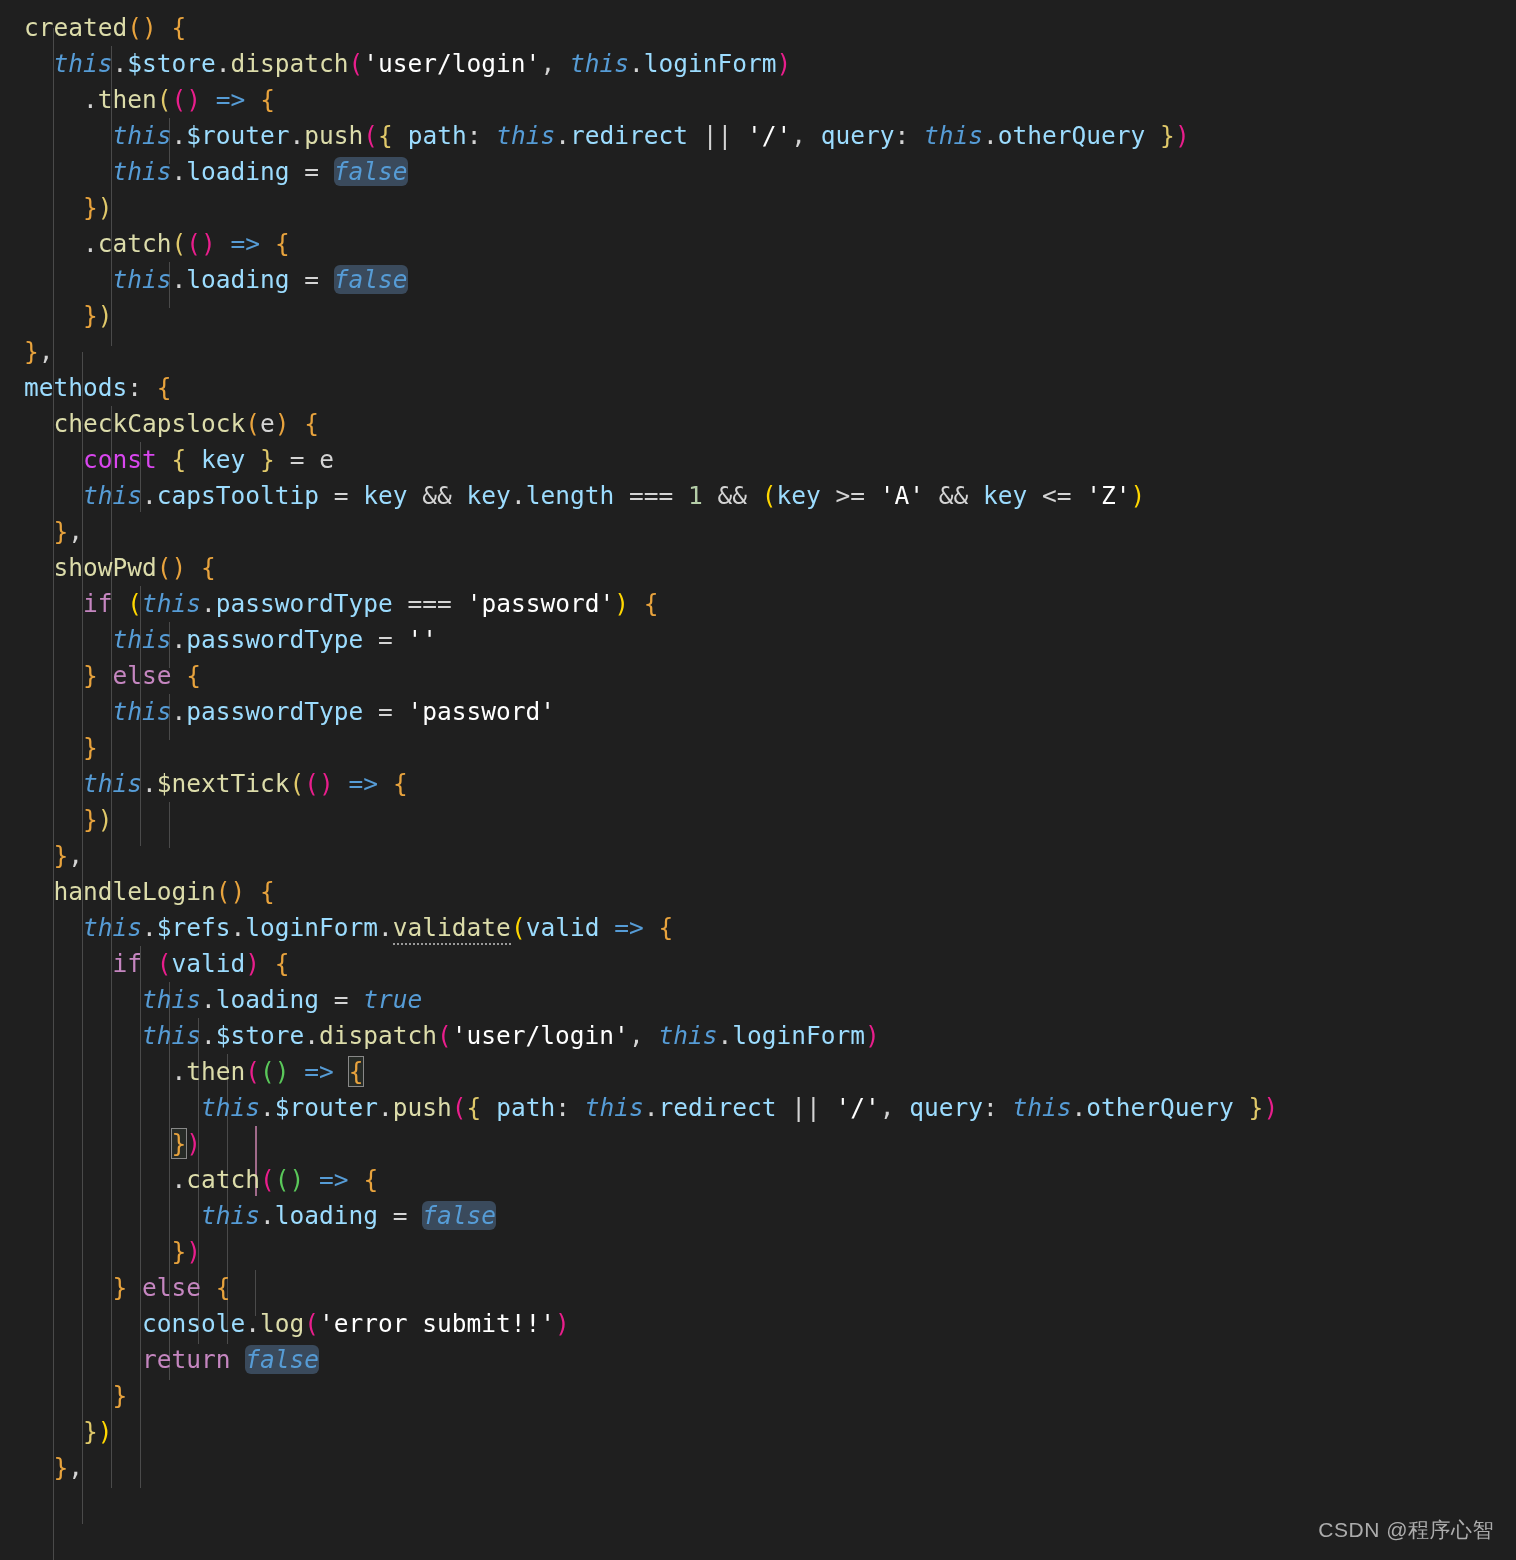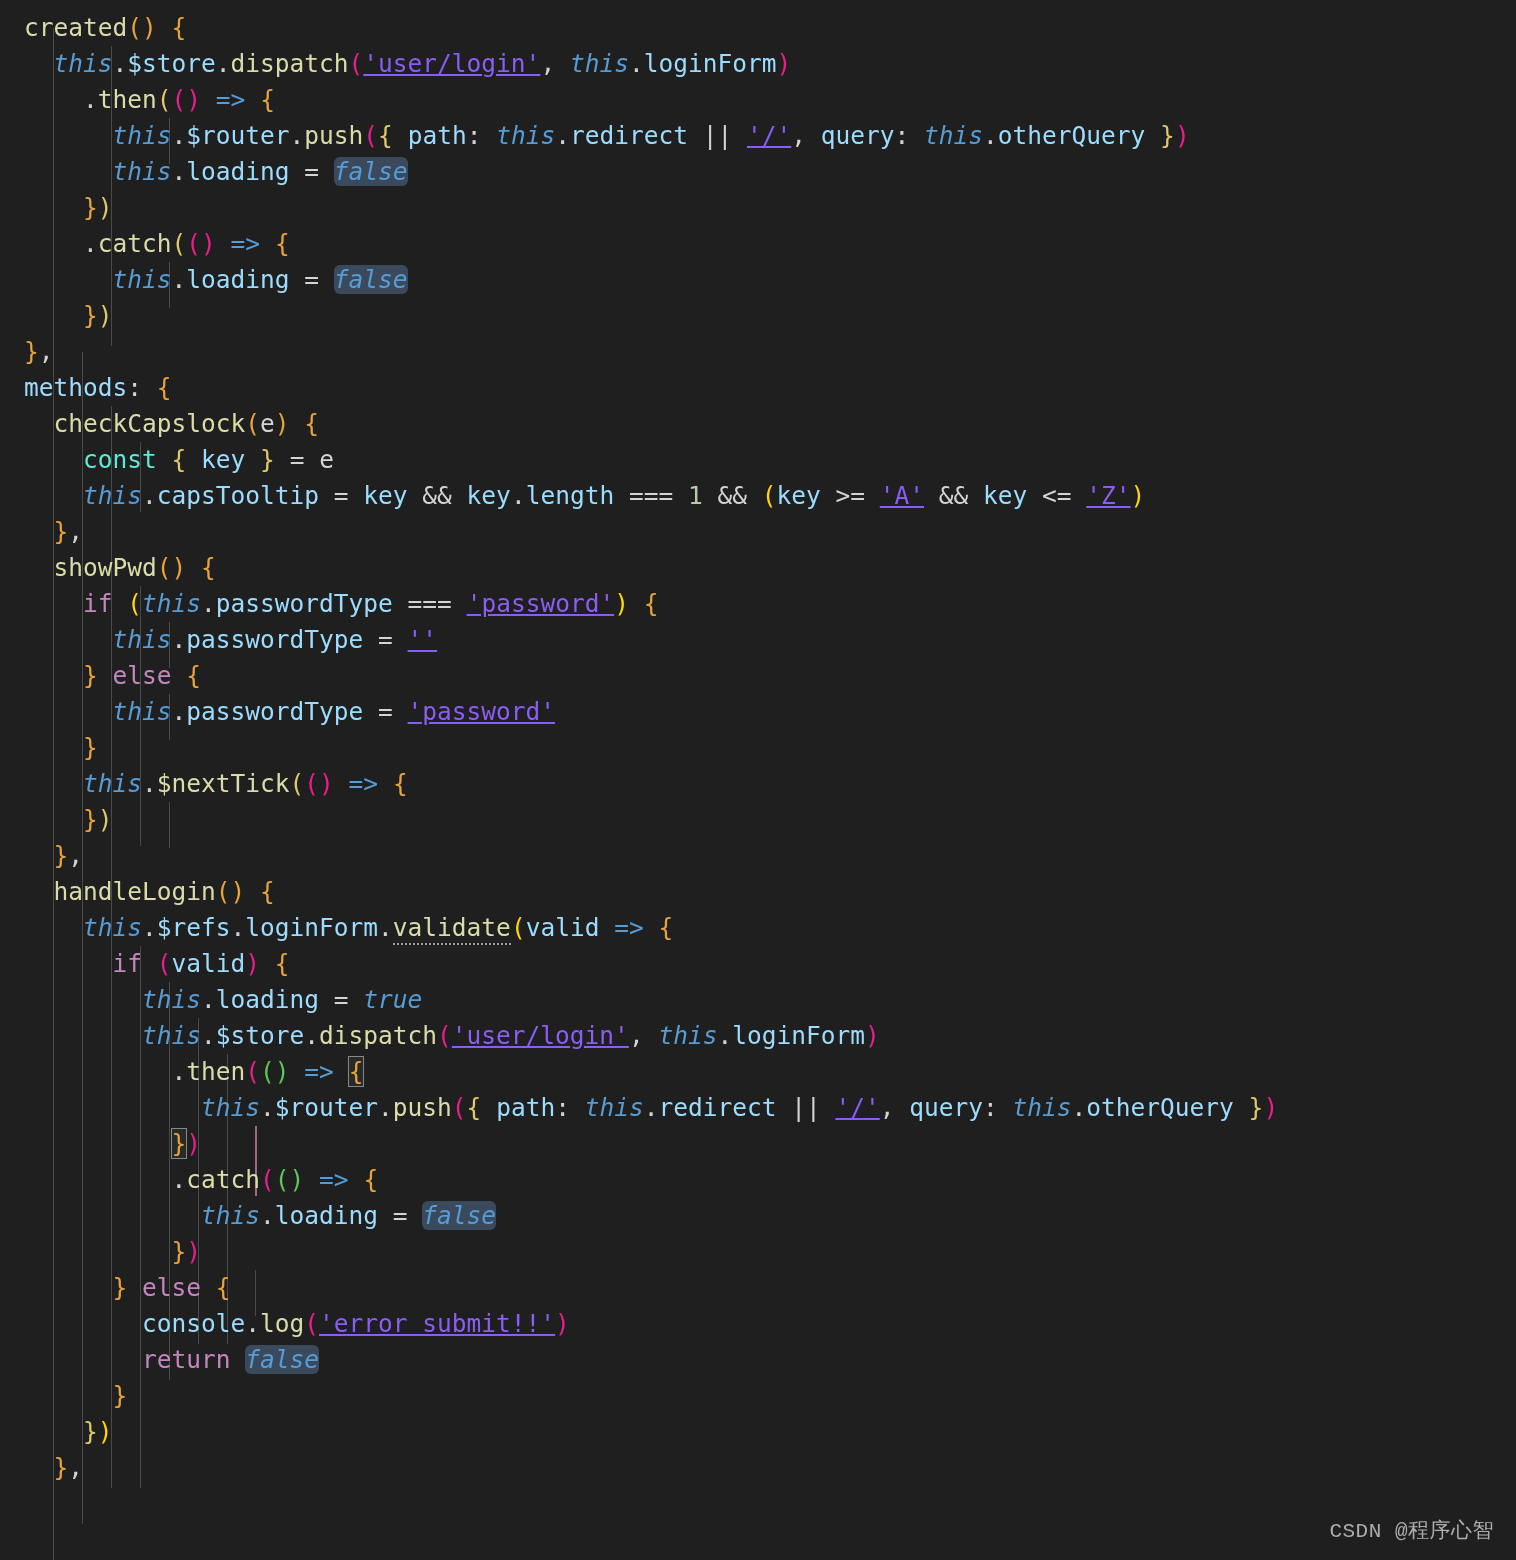--- a/index.html
+++ b/index.html
@@ -80,7 +80,7 @@
   .t-kw2     { color: #5eead4; }
   .t-prop    { color: #9cdcfe; }
   .t-fn      { color: #dcdcaa; }
-  .t-str     { color: #8b5cf6; text-decoration: underline; }
+  .t-str     { color: #ffffff; }
   .t-num     { color: #b5cea8; }
   .t-arrow   { color: #569cd6; }
   .t-plain   { color: #d4d4d4; }

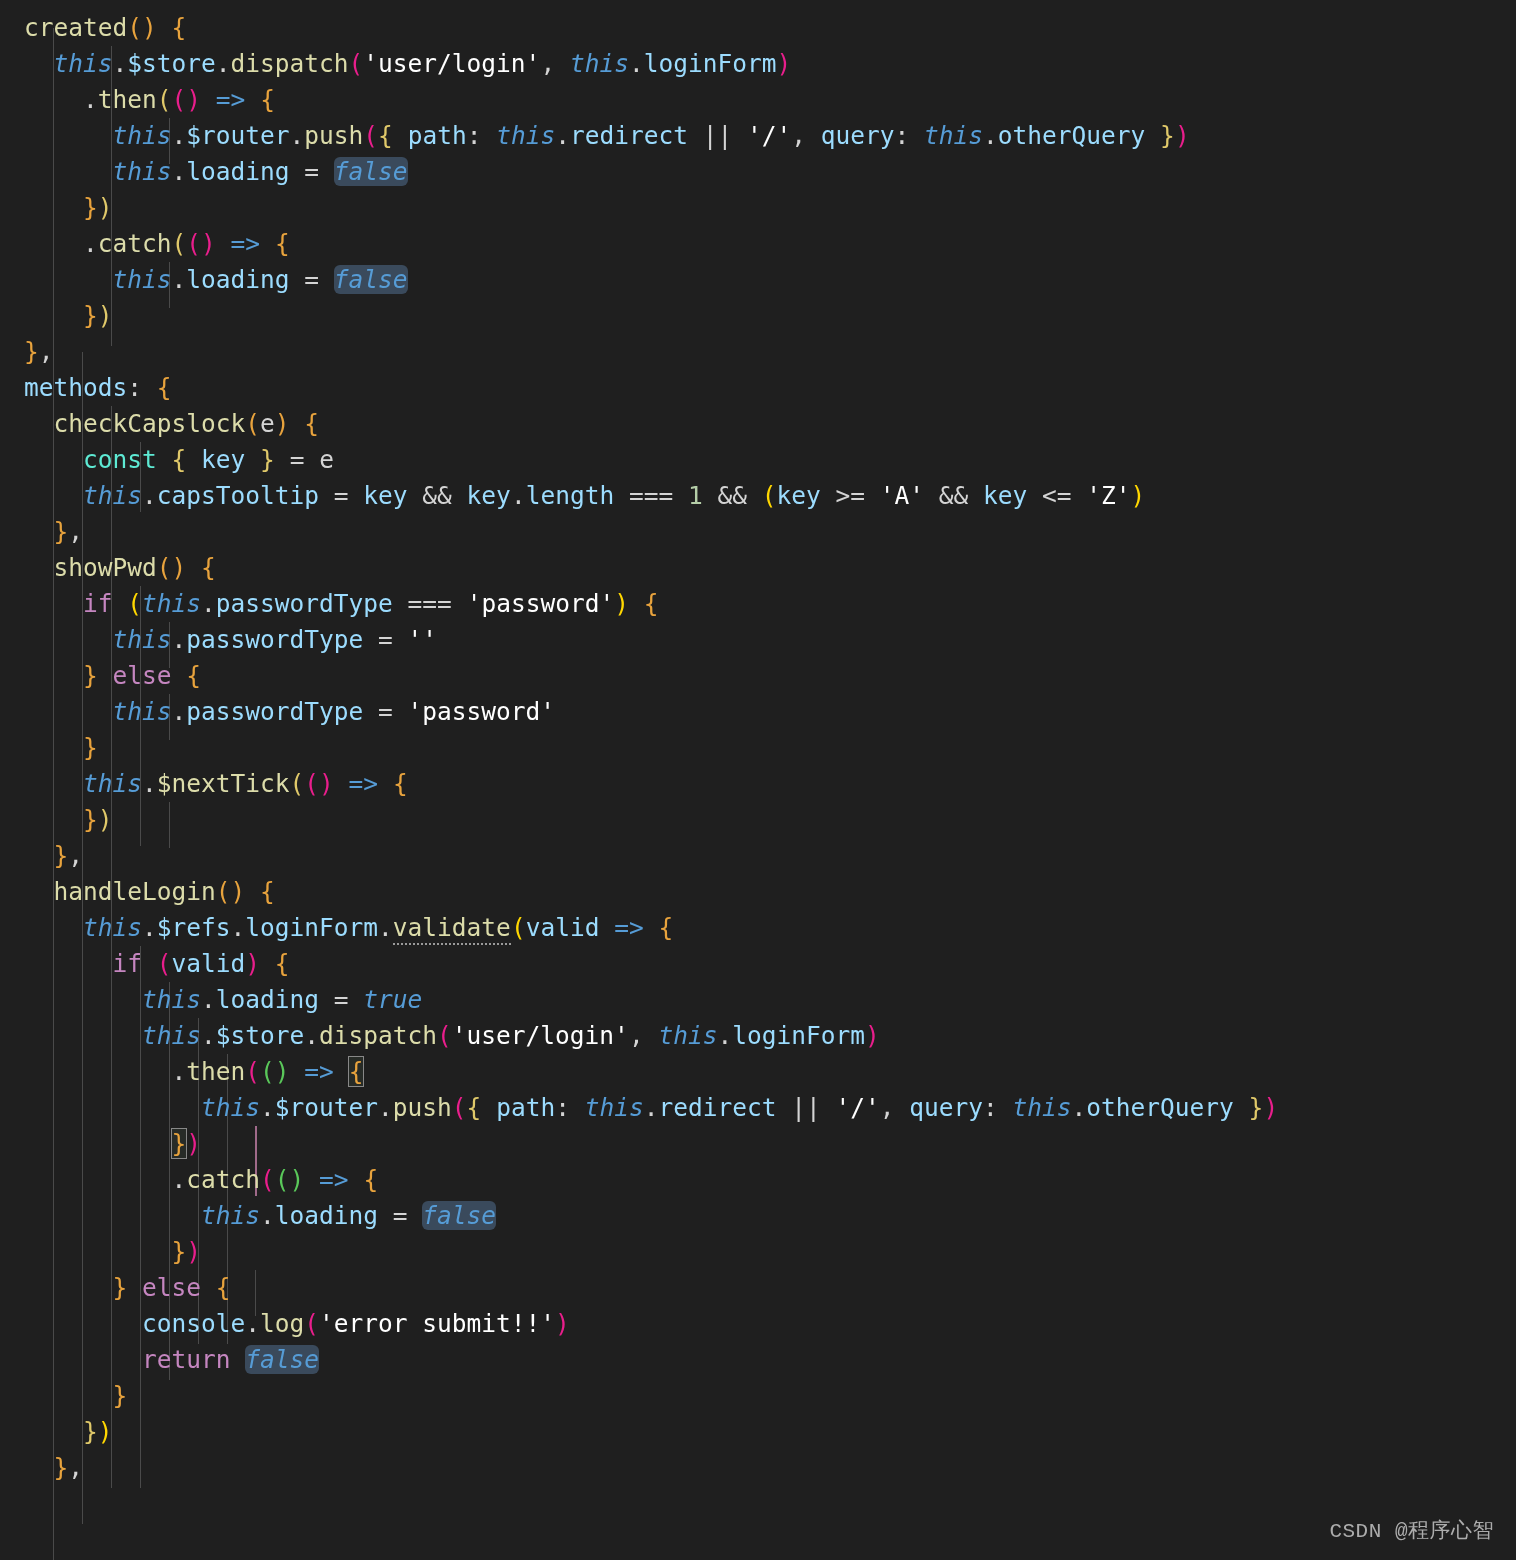--- a/index.html
+++ b/index.html
@@ -77,7 +77,7 @@
   
   .t-this    { color: #569cd6; font-style: italic; }
   .t-kw      { color: #c586c0; }
-  .t-kw2     { color: #5eead4; }
+  .t-kw2     { color: #d946ef; }
   .t-prop    { color: #9cdcfe; }
   .t-fn      { color: #dcdcaa; }
   .t-str     { color: #ffffff; }

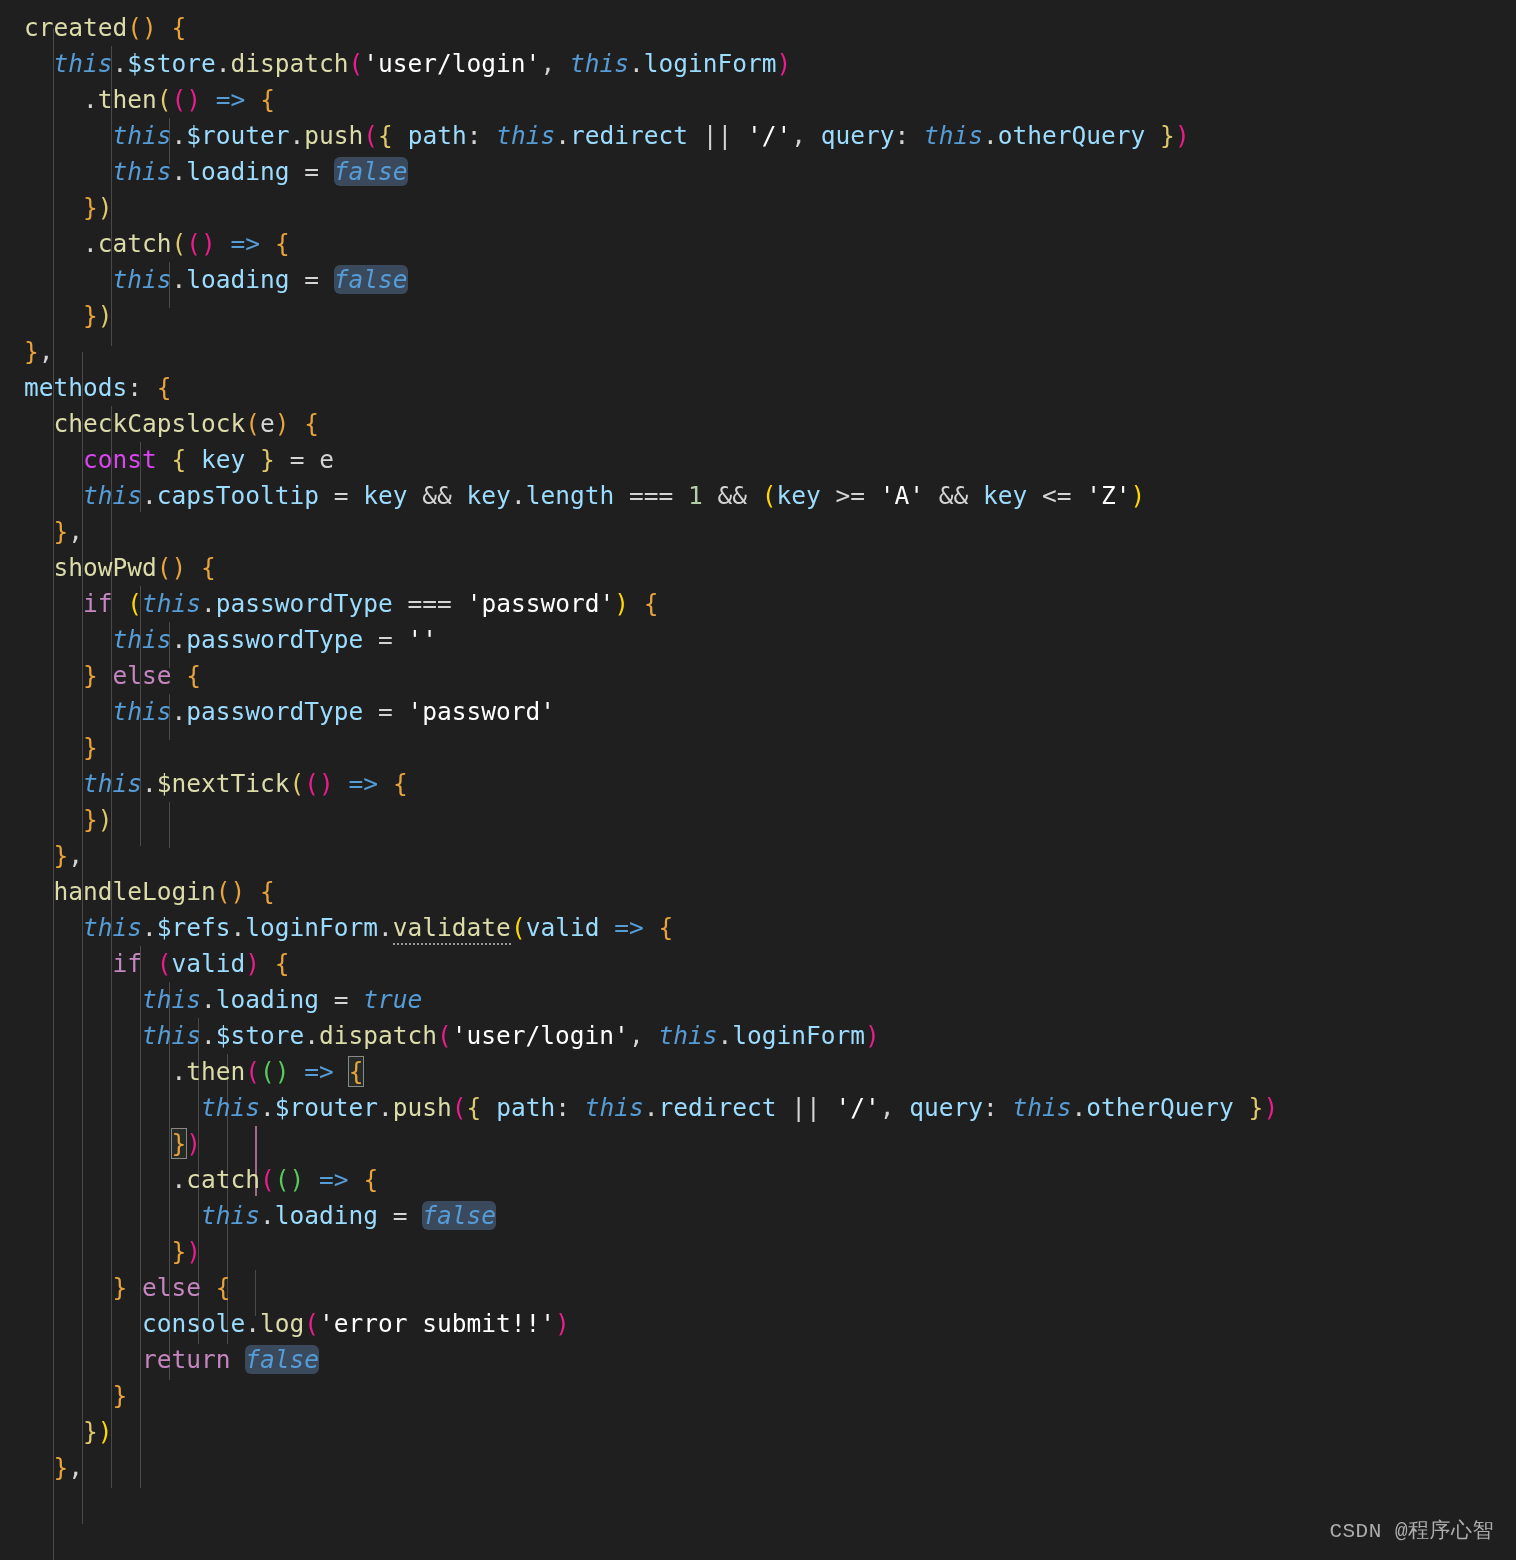--- a/index.html
+++ b/index.html
@@ -123,7 +123,7 @@
     bottom: 16px;
     color: #b9b9b9;
     font-size: 21px;
-    font-family: Liberation Mono, monospace;
+    font-family: Liberation Sans, sans-serif;
     letter-spacing: .5px;
     opacity: .92;
     pointer-events: none;

